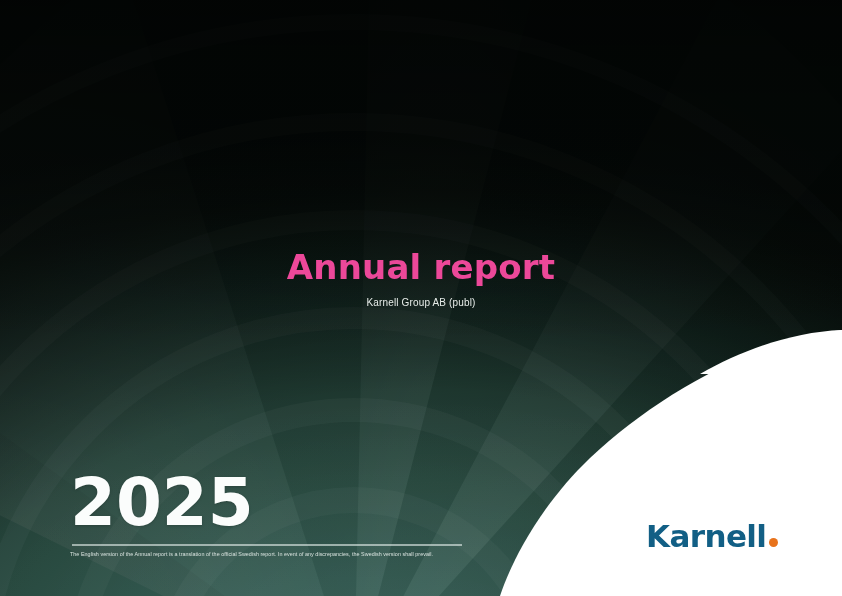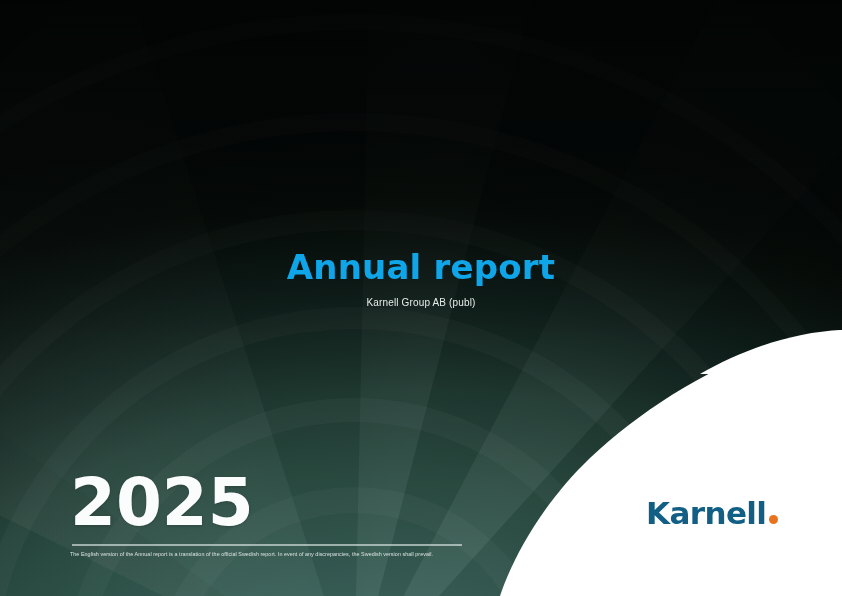--- a/index.html
+++ b/index.html
@@ -89,7 +89,7 @@
     font-size: 34px;
     font-weight: 700;
     letter-spacing: 0.2px;
-    color: #0ea5e9;
+    color: #ec4899;
     line-height: 1;
     margin: 0;
   }

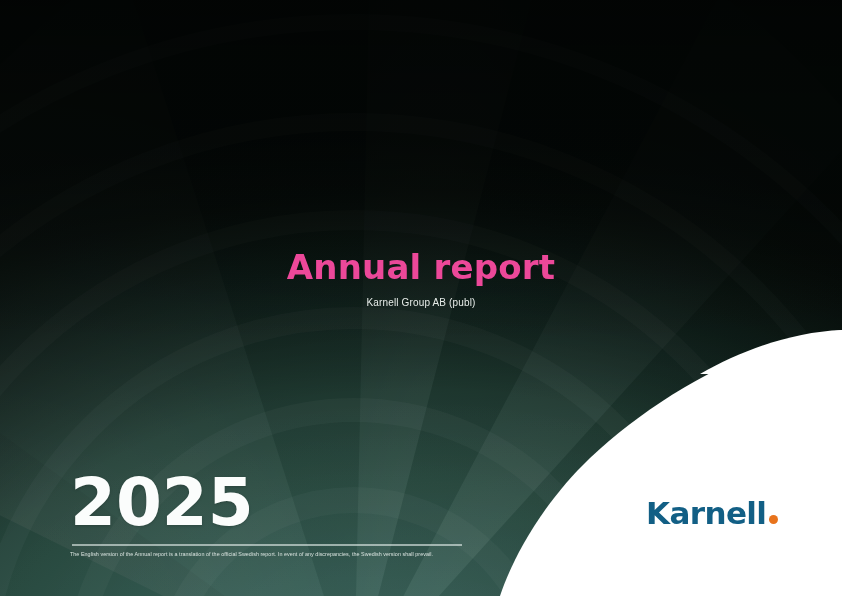--- a/index.html
+++ b/index.html
@@ -152,6 +152,7 @@
     letter-spacing: -0.6px;
     color: #125f85;
     line-height: 1;
+    margin-top: 23px;
   }
   .logo-dot {
     display: inline-block;

